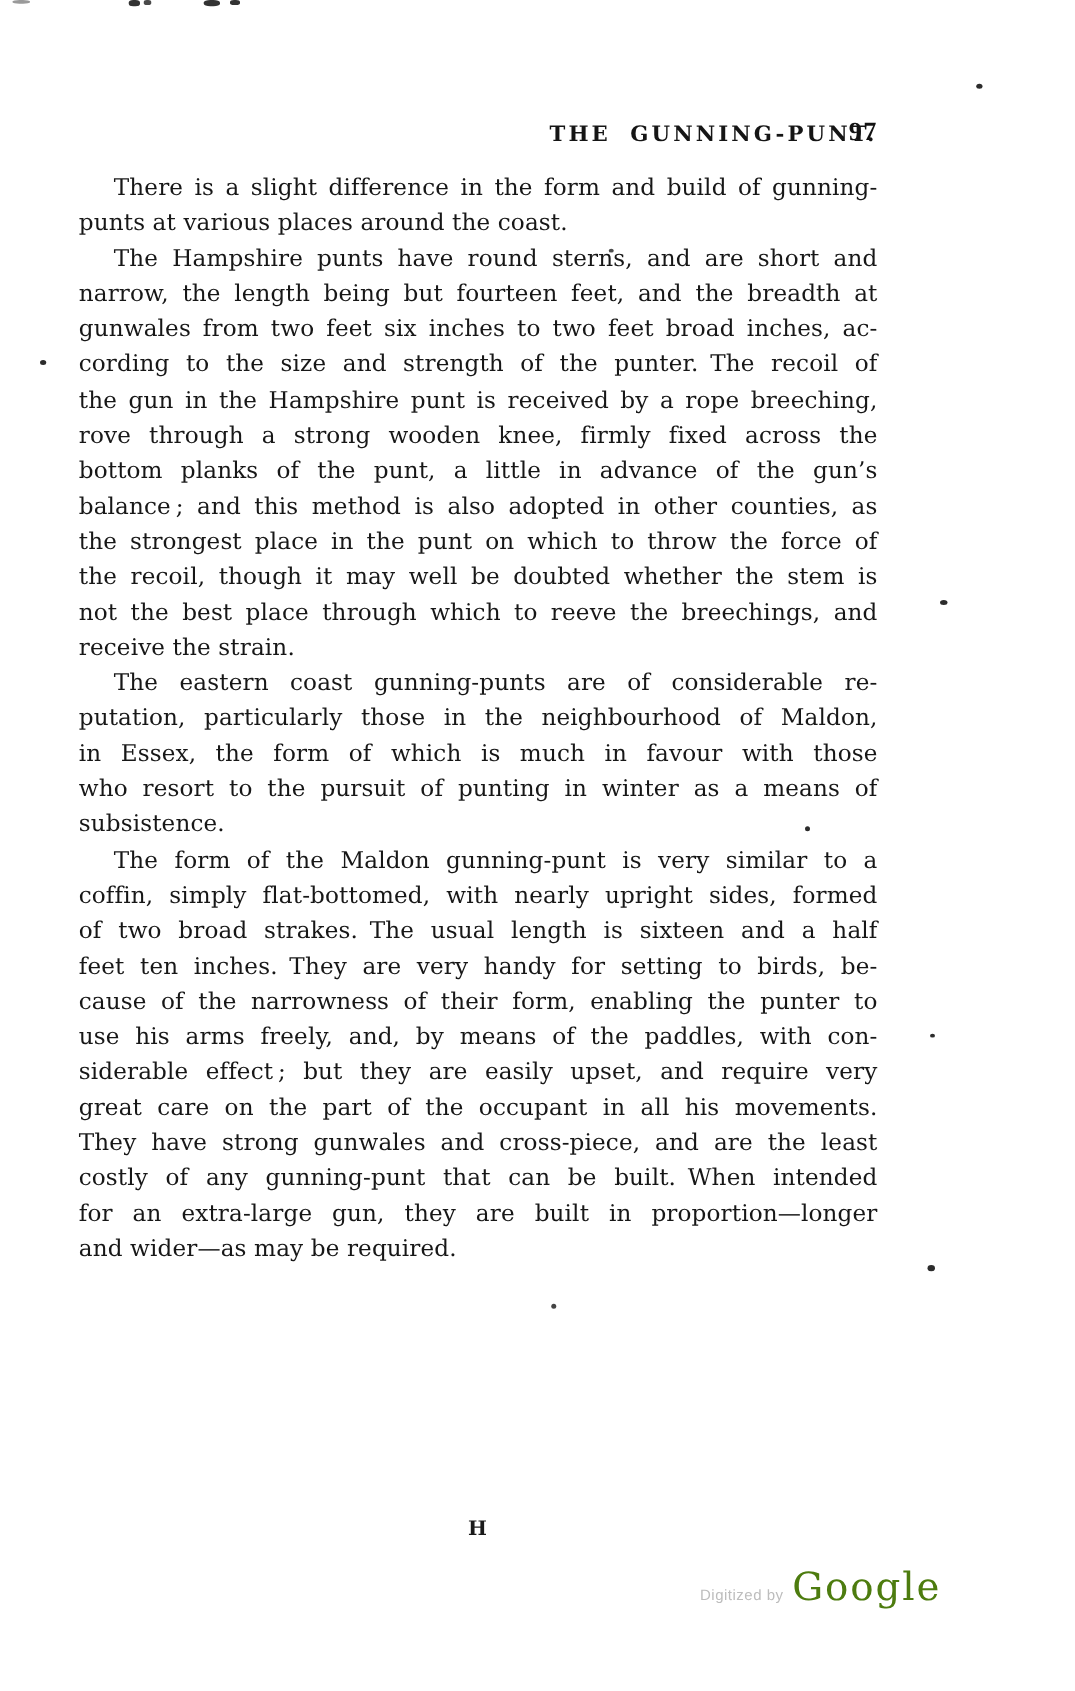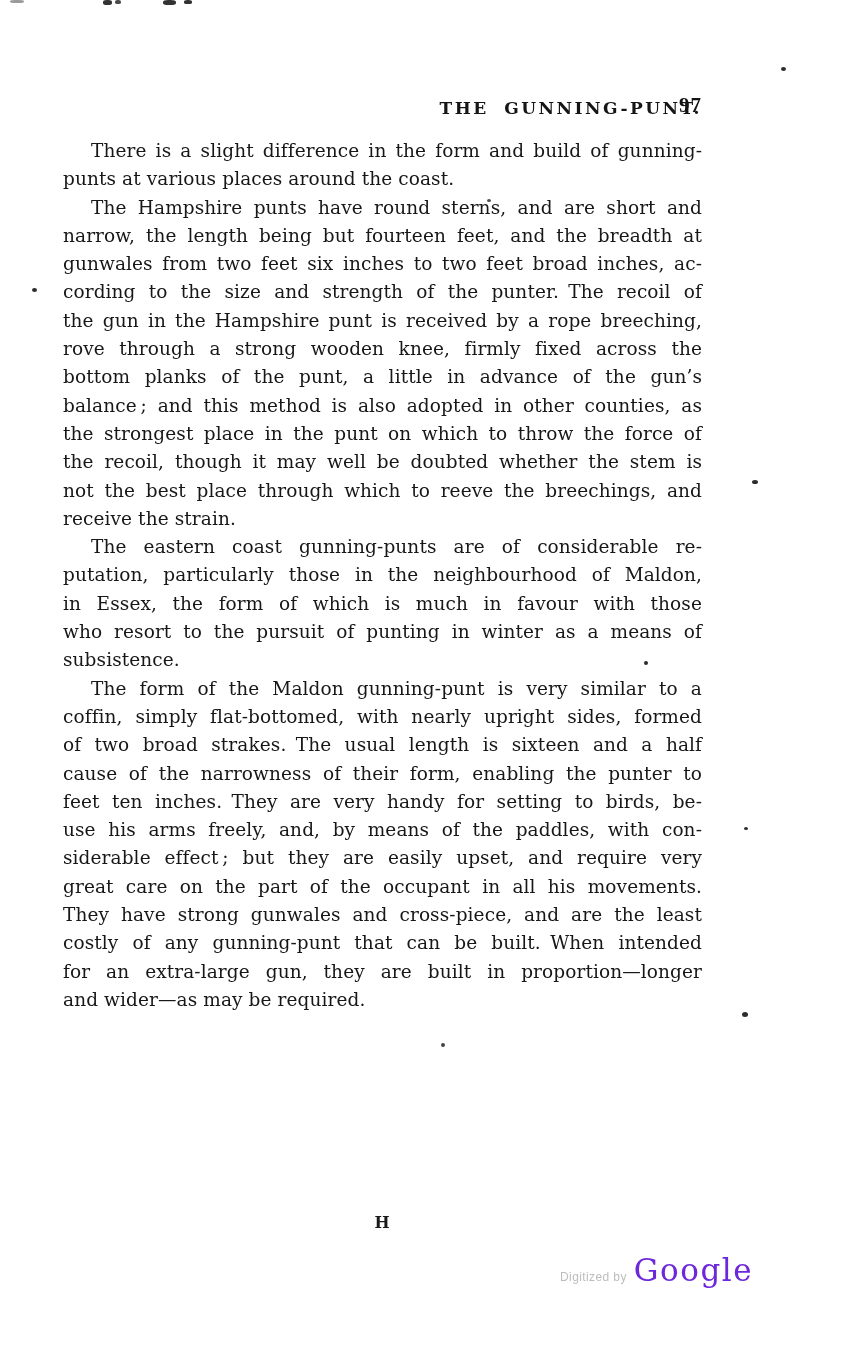--- a/index.html
+++ b/index.html
@@ -128,8 +128,8 @@
       <div class="line first">The form of the Maldon gunning-punt is very similar to a</div>
       <div class="line">coffin, simply flat-bottomed, with nearly upright sides, formed</div>
       <div class="line">of two broad strakes. The usual length is sixteen and a half</div>
+      <div class="line">feet ten inches. They are very handy for setting to birds, be-</div>
       <div class="line">cause of the narrowness of their form, enabling the punter to</div>
-      <div class="line">feet ten inches. They are very handy for setting to birds, be-</div>
       <div class="line">use his arms freely, and, by means of the paddles, with con-</div>
       <div class="line">siderable effect ; but they are easily upset, and require very</div>
       <div class="line">great care on the part of the occupant in all his movements.</div>

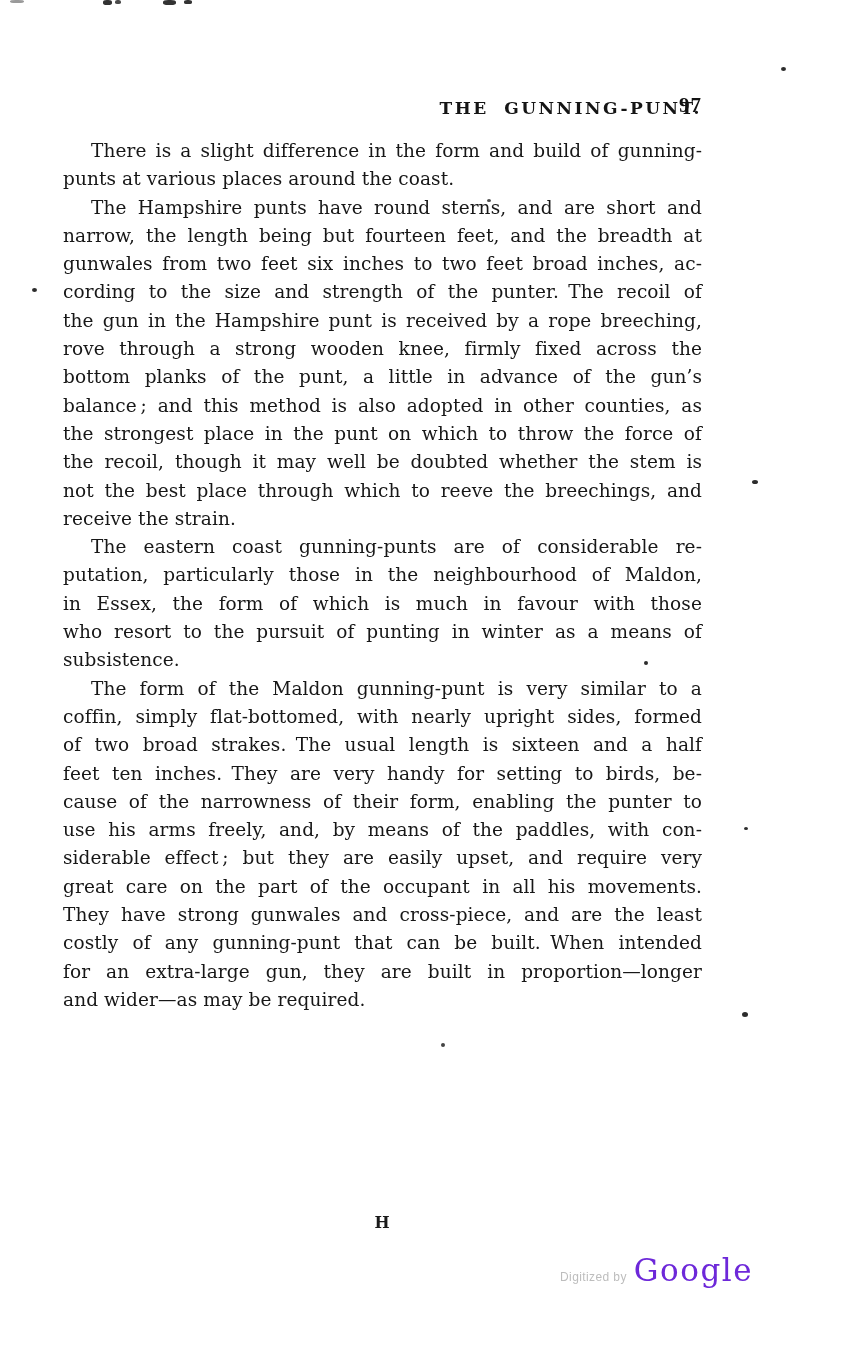--- a/index.html
+++ b/index.html
@@ -62,7 +62,7 @@
   }
   .wm-brand {
     font-family: "DejaVu Serif", serif;
-    font-size: 31px; color: #6d28d9; letter-spacing: 1.5px;
+    font-size: 31px; color: #4d7c0f; letter-spacing: 1.5px;
   }
 
   

